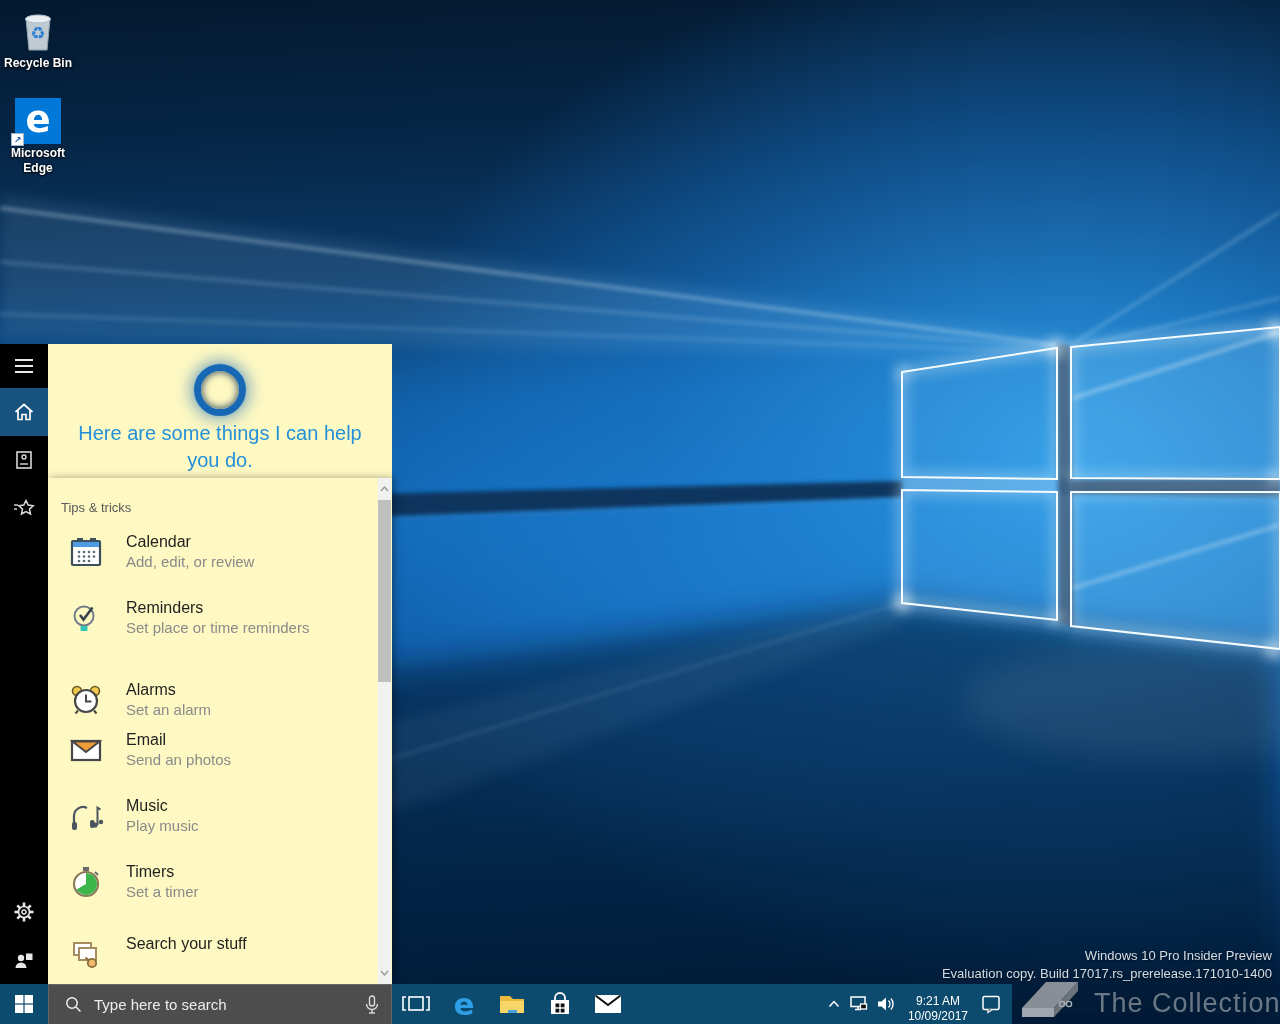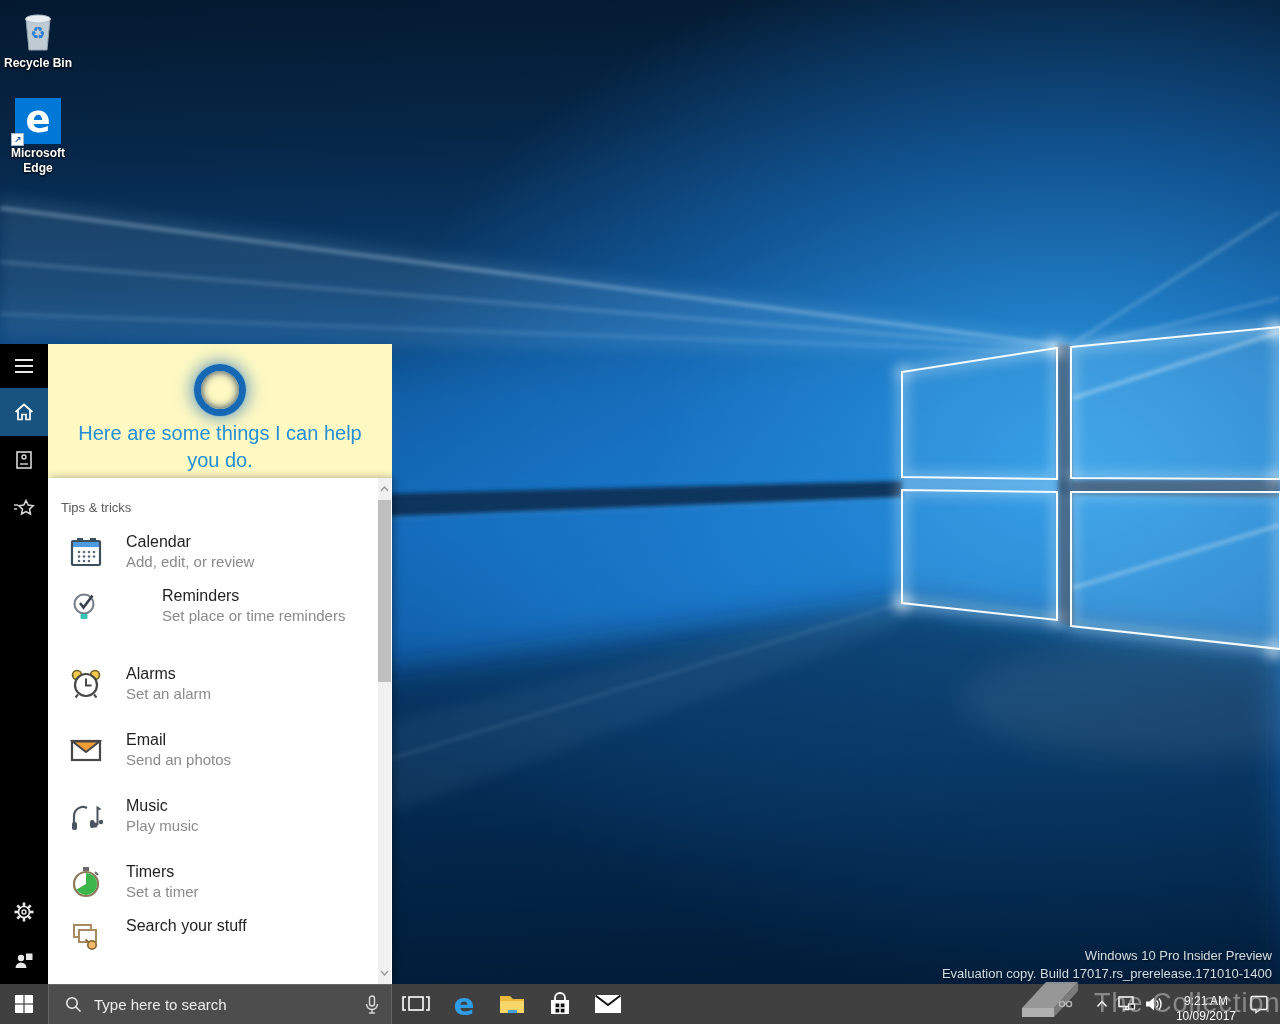--- a/index.html
+++ b/index.html
@@ -97,7 +97,7 @@
 
   .cortana-list {
     position: absolute; left: 48px; top: 478px; width: 344px; height: 506px;
-    background: #ffffff; z-index: 30; box-shadow: 2px 0 8px rgba(0,0,0,0.35);
+    background: #fef9c3; z-index: 30; box-shadow: 2px 0 8px rgba(0,0,0,0.35);
   }
   .section-label {
     position: absolute; left: 13px; top: 22px; font-size: 13px; color: #5a5a5a;

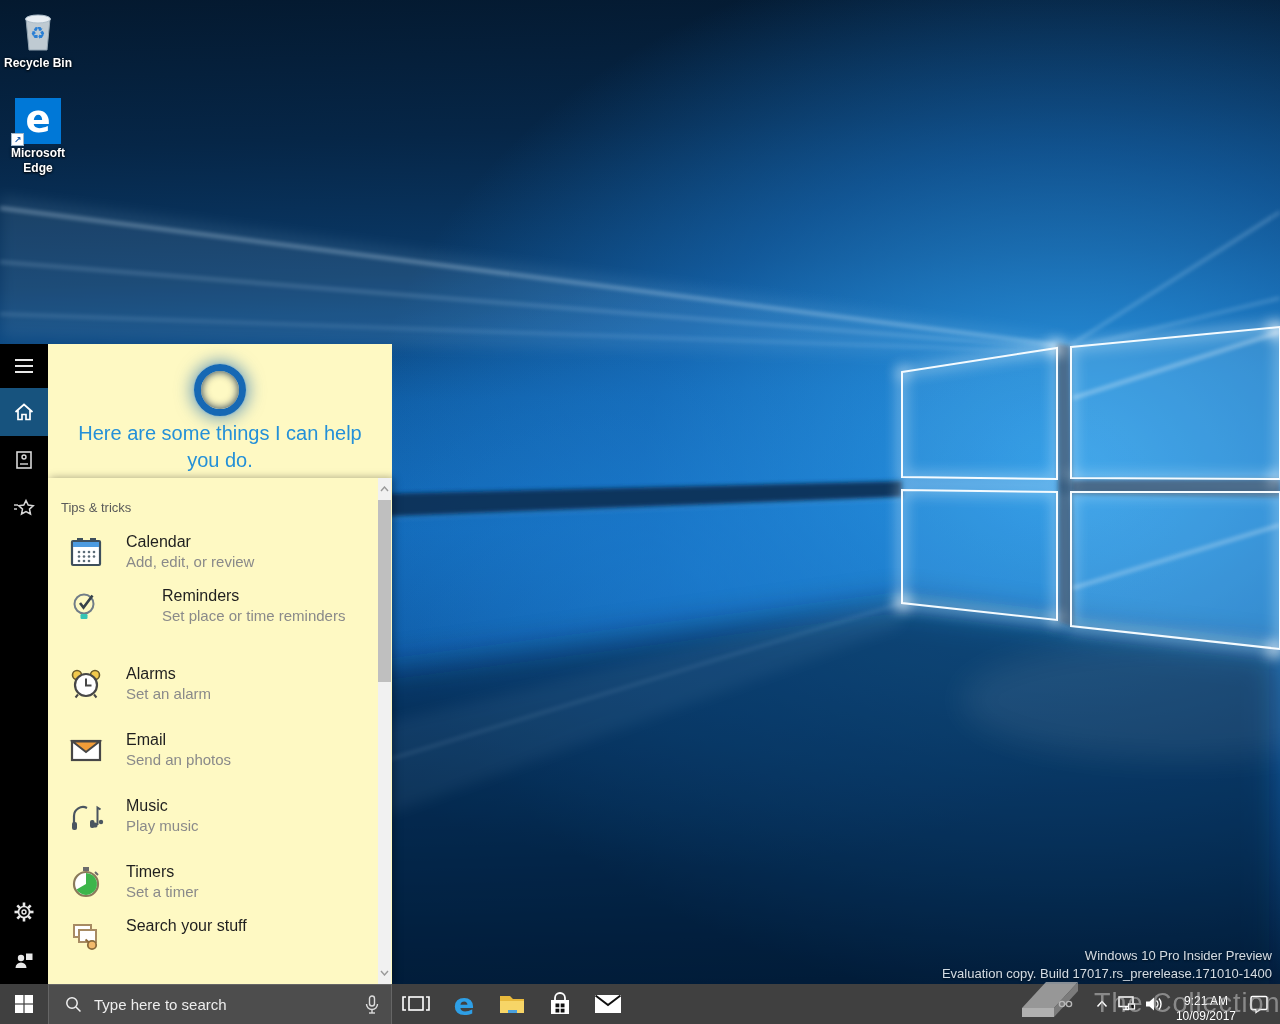--- a/index.html
+++ b/index.html
@@ -110,7 +110,7 @@
   .tips-item .t-txt { margin-left: 22px; }
   .tips-item .t-title { font-size: 16px; color: #1f1f1f; line-height: 20px; }
   .tips-item .t-sub { font-size: 15px; color: #8a8a8a; line-height: 20px; max-width: 212px; }
-  .ti0 { top: 54px; } .ti1 { top: 108px; gap: 36px; } .ti2 { top: 186px; }
+  .ti0 { top: 54px; } .ti1 { top: 120px; } .ti2 { top: 186px; }
   .ti3 { top: 252px; } .ti4 { top: 318px; } .ti5 { top: 384px; } .ti6 { top: 438px; }
 
   .scrollbar {

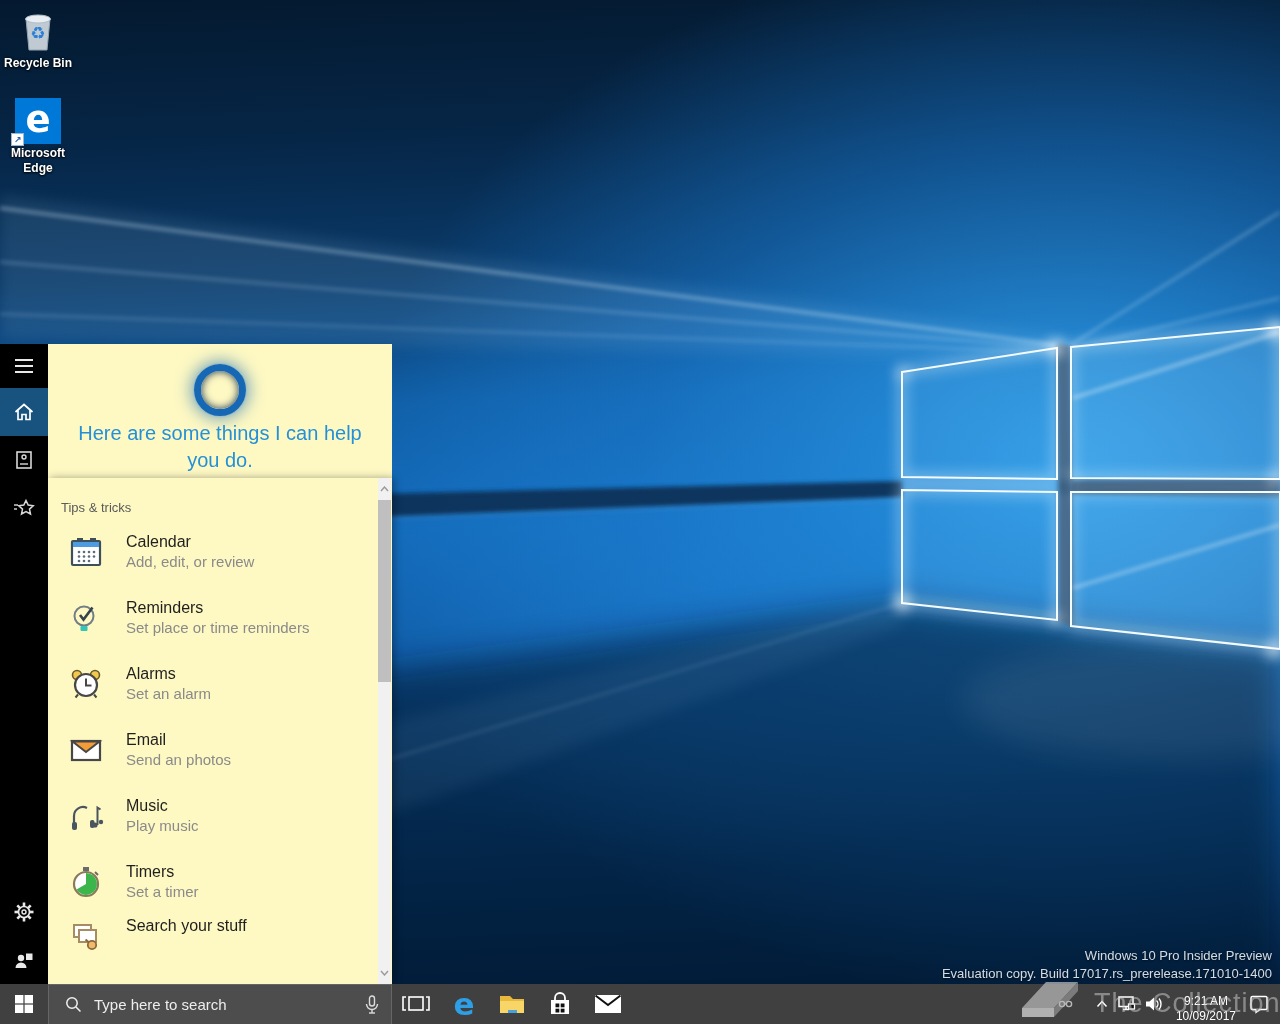--- a/index.html
+++ b/index.html
@@ -110,7 +110,7 @@
   .tips-item .t-txt { margin-left: 22px; }
   .tips-item .t-title { font-size: 16px; color: #1f1f1f; line-height: 20px; }
   .tips-item .t-sub { font-size: 15px; color: #8a8a8a; line-height: 20px; max-width: 212px; }
-  .ti0 { top: 54px; } .ti1 { top: 120px; } .ti2 { top: 186px; }
+  .ti0 { top: 54px; } .ti1 { top: 120px; } .ti2 { top: 202px; }
   .ti3 { top: 252px; } .ti4 { top: 318px; } .ti5 { top: 384px; } .ti6 { top: 438px; }
 
   .scrollbar {

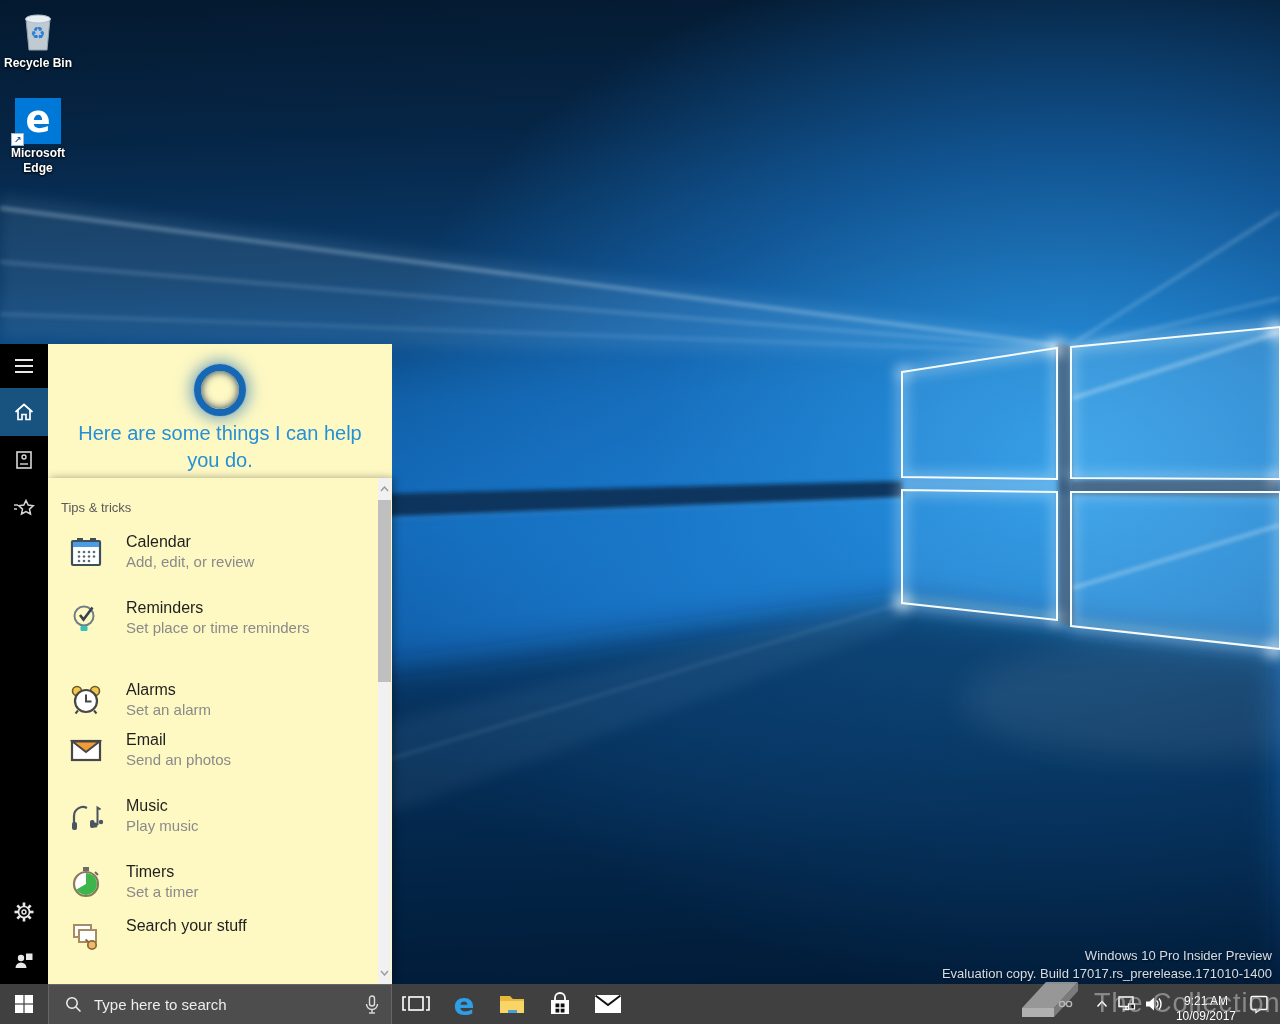--- a/index.html
+++ b/index.html
@@ -111,7 +111,7 @@
   .tips-item .t-title { font-size: 16px; color: #1f1f1f; line-height: 20px; }
   .tips-item .t-sub { font-size: 15px; color: #8a8a8a; line-height: 20px; max-width: 212px; }
   .ti0 { top: 54px; } .ti1 { top: 120px; } .ti2 { top: 202px; }
-  .ti3 { top: 252px; } .ti4 { top: 318px; } .ti5 { top: 384px; } .ti6 { top: 438px; }
+  .ti3 { top: 252px; } .ti4 { top: 318px; } .ti5 { top: 384px; } .ti6 { top: 456px; }
 
   .scrollbar {
     position: absolute; right: 1px; top: 0; width: 13px; height: 100%;

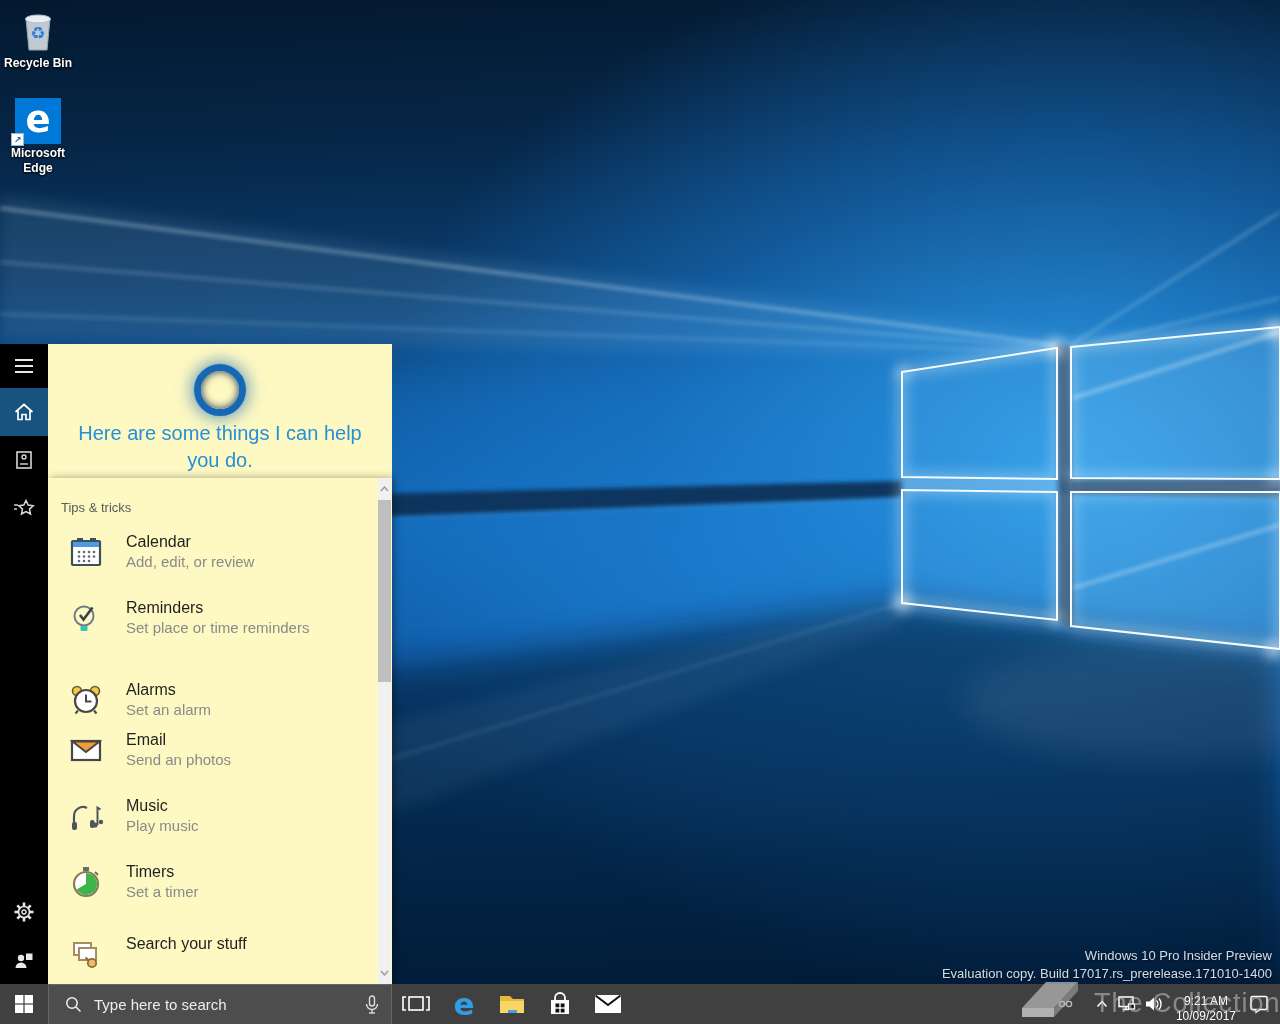--- a/index.html
+++ b/index.html
@@ -129,8 +129,8 @@
 
   
   .taskbar {
-    position: absolute; left: 0; bottom: 0; width: 1280px; height: 40px;
-    background: #404040; z-index: 40; display: flex; align-items: stretch;
+    position: absolute; left: 0; bottom: 0; width: 1012px; height: 40px;
+    background: #0c4a6e; z-index: 40; display: flex; align-items: stretch;
   }
   .tb-btn {
     width: 48px; display: flex; align-items: center; justify-content: center;

